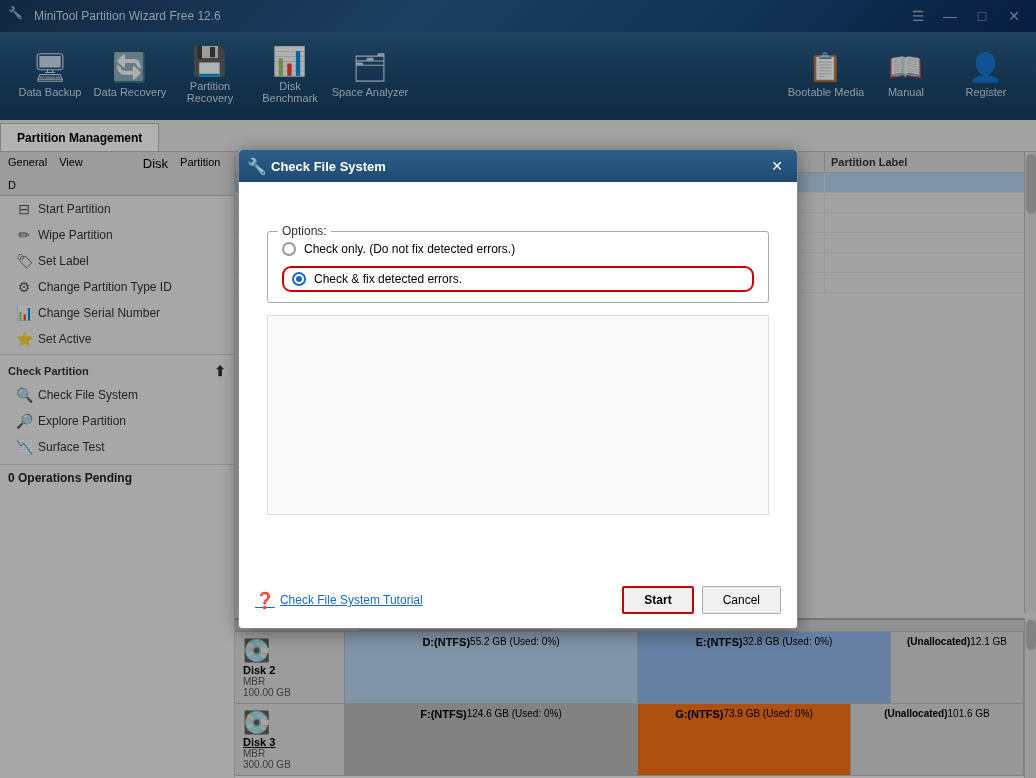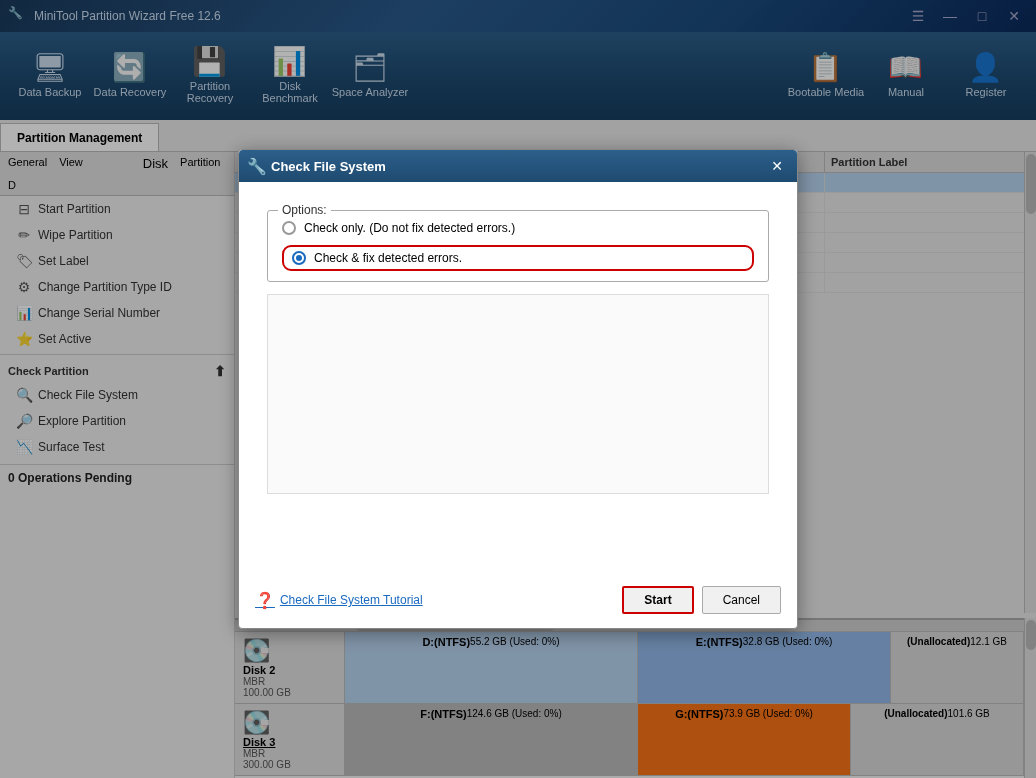--- a/index.html
+++ b/index.html
@@ -172,7 +172,7 @@
       width: 24px; height: 20px; background: transparent; border: none; color: white;
       cursor: pointer; font-size: 14px; display: flex; align-items: center; justify-content: center;
     }
-    .modal-body { flex: 1; padding: 28px; }
+    .modal-body { flex: 1; padding: 28px; margin-top: 21px; }
     .options-group {
       border: 1px solid #aaa;
       border-radius: 3px;

